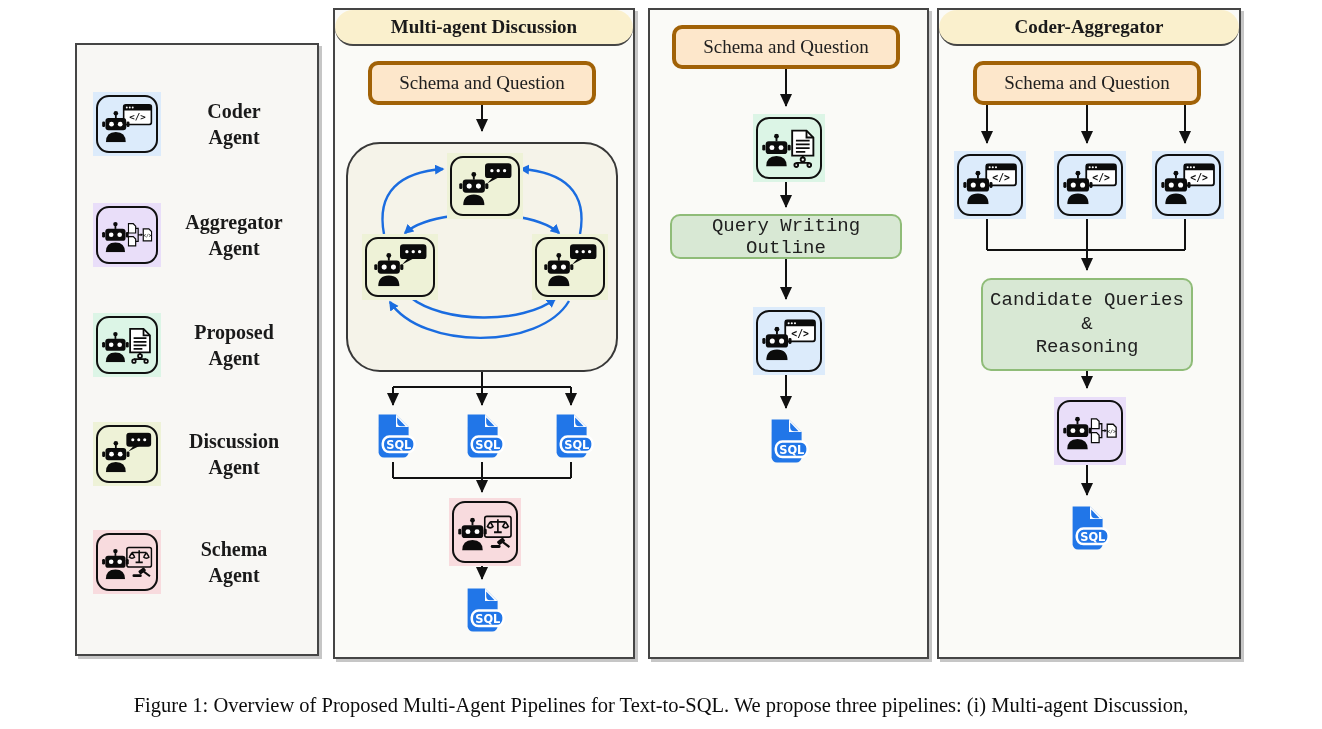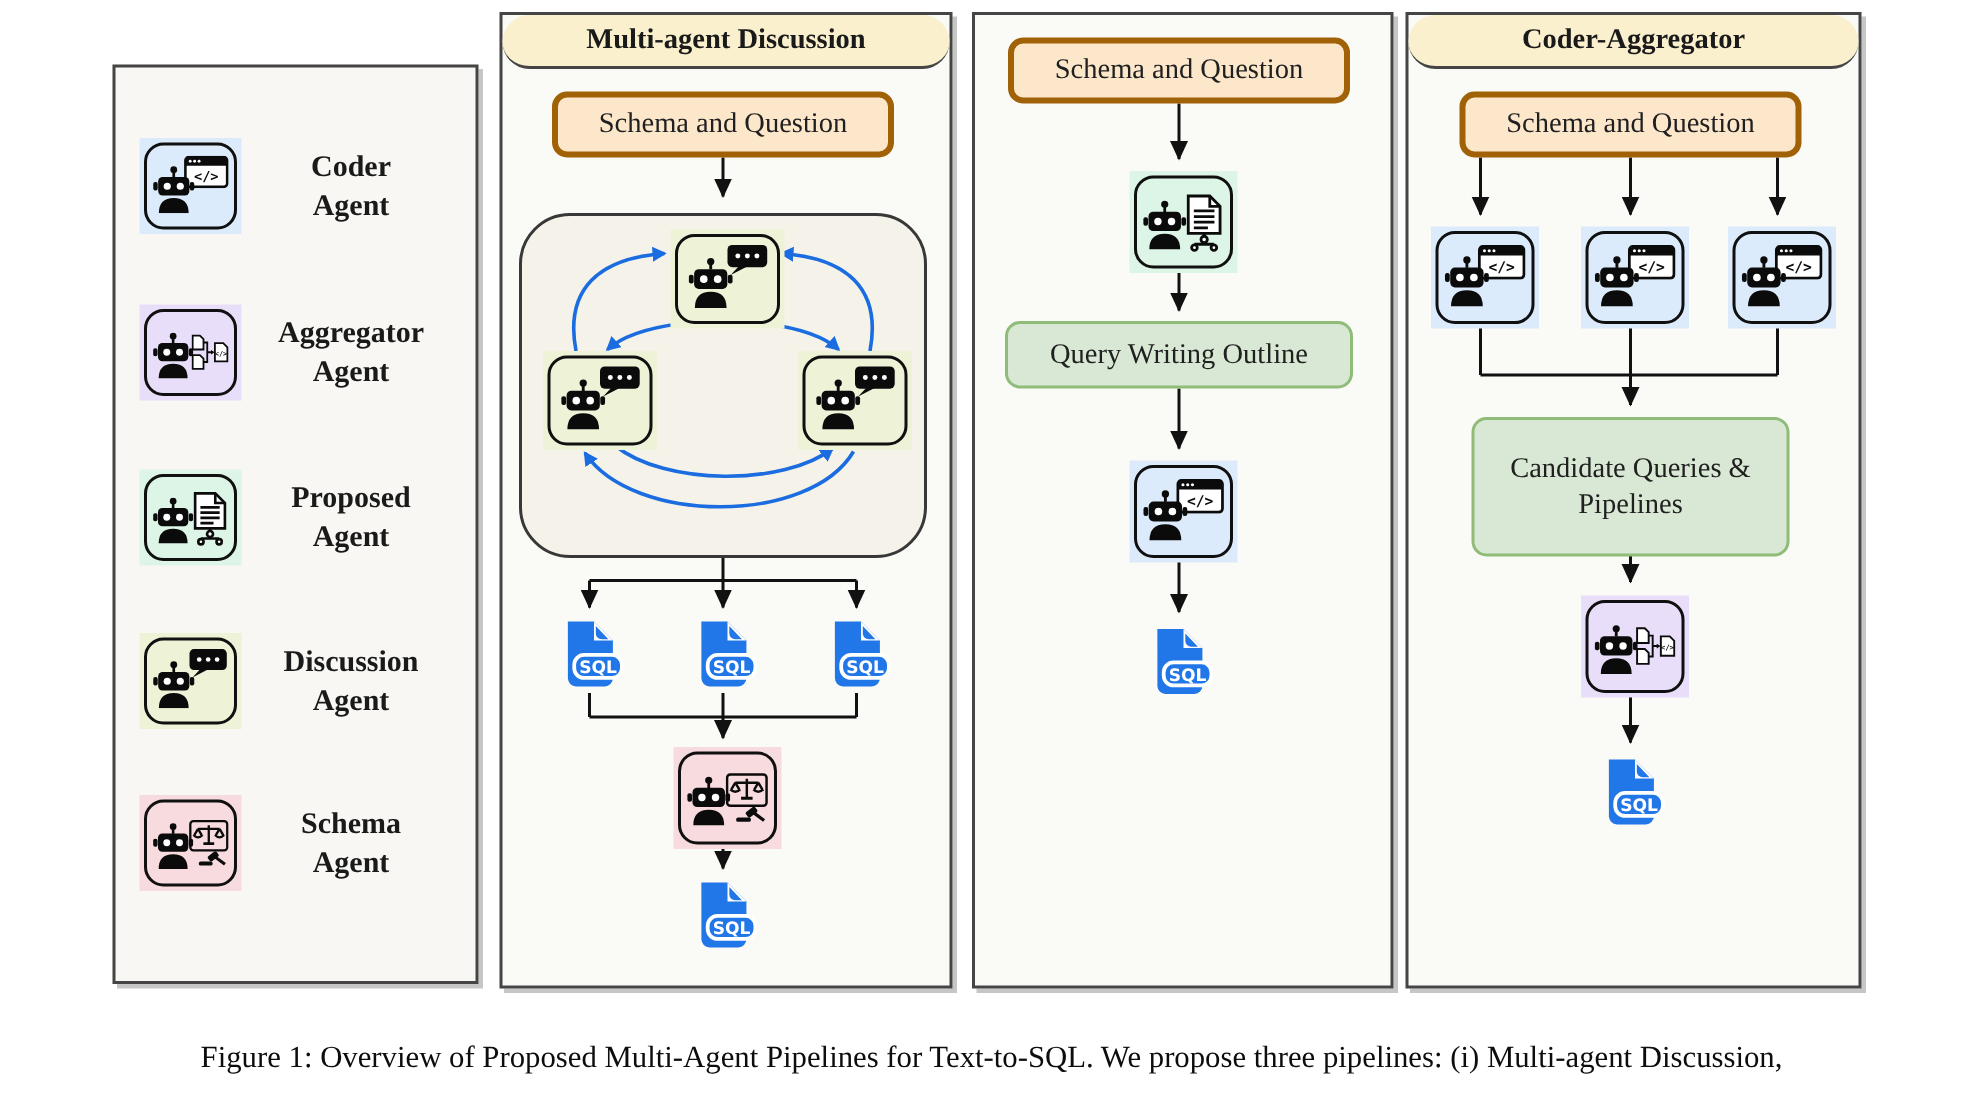--- a/index.html
+++ b/index.html
@@ -15,7 +15,7 @@
   .io-box{position:absolute;box-sizing:border-box;border-radius:10px;display:flex;
         align-items:center;justify-content:center;text-align:center;font-size:19px;color:#202020;}
   .orange{background:#fde7cb;border:4px solid #a16207;}
-  .green{background:#d8e8d4;border:2px solid #8fbc78;}
+  .green{background:#d8e8d4;border:2px solid #8fbc78;font-family:Liberation Mono, monospace;}
   .loop-box{position:absolute;left:11px;top:96px;width:272px;height:230px;box-sizing:border-box;
         background:#f5f3e9;border:2.5px solid #383838;border-radius:34px;}
   .agent{position:absolute;padding:3px;}

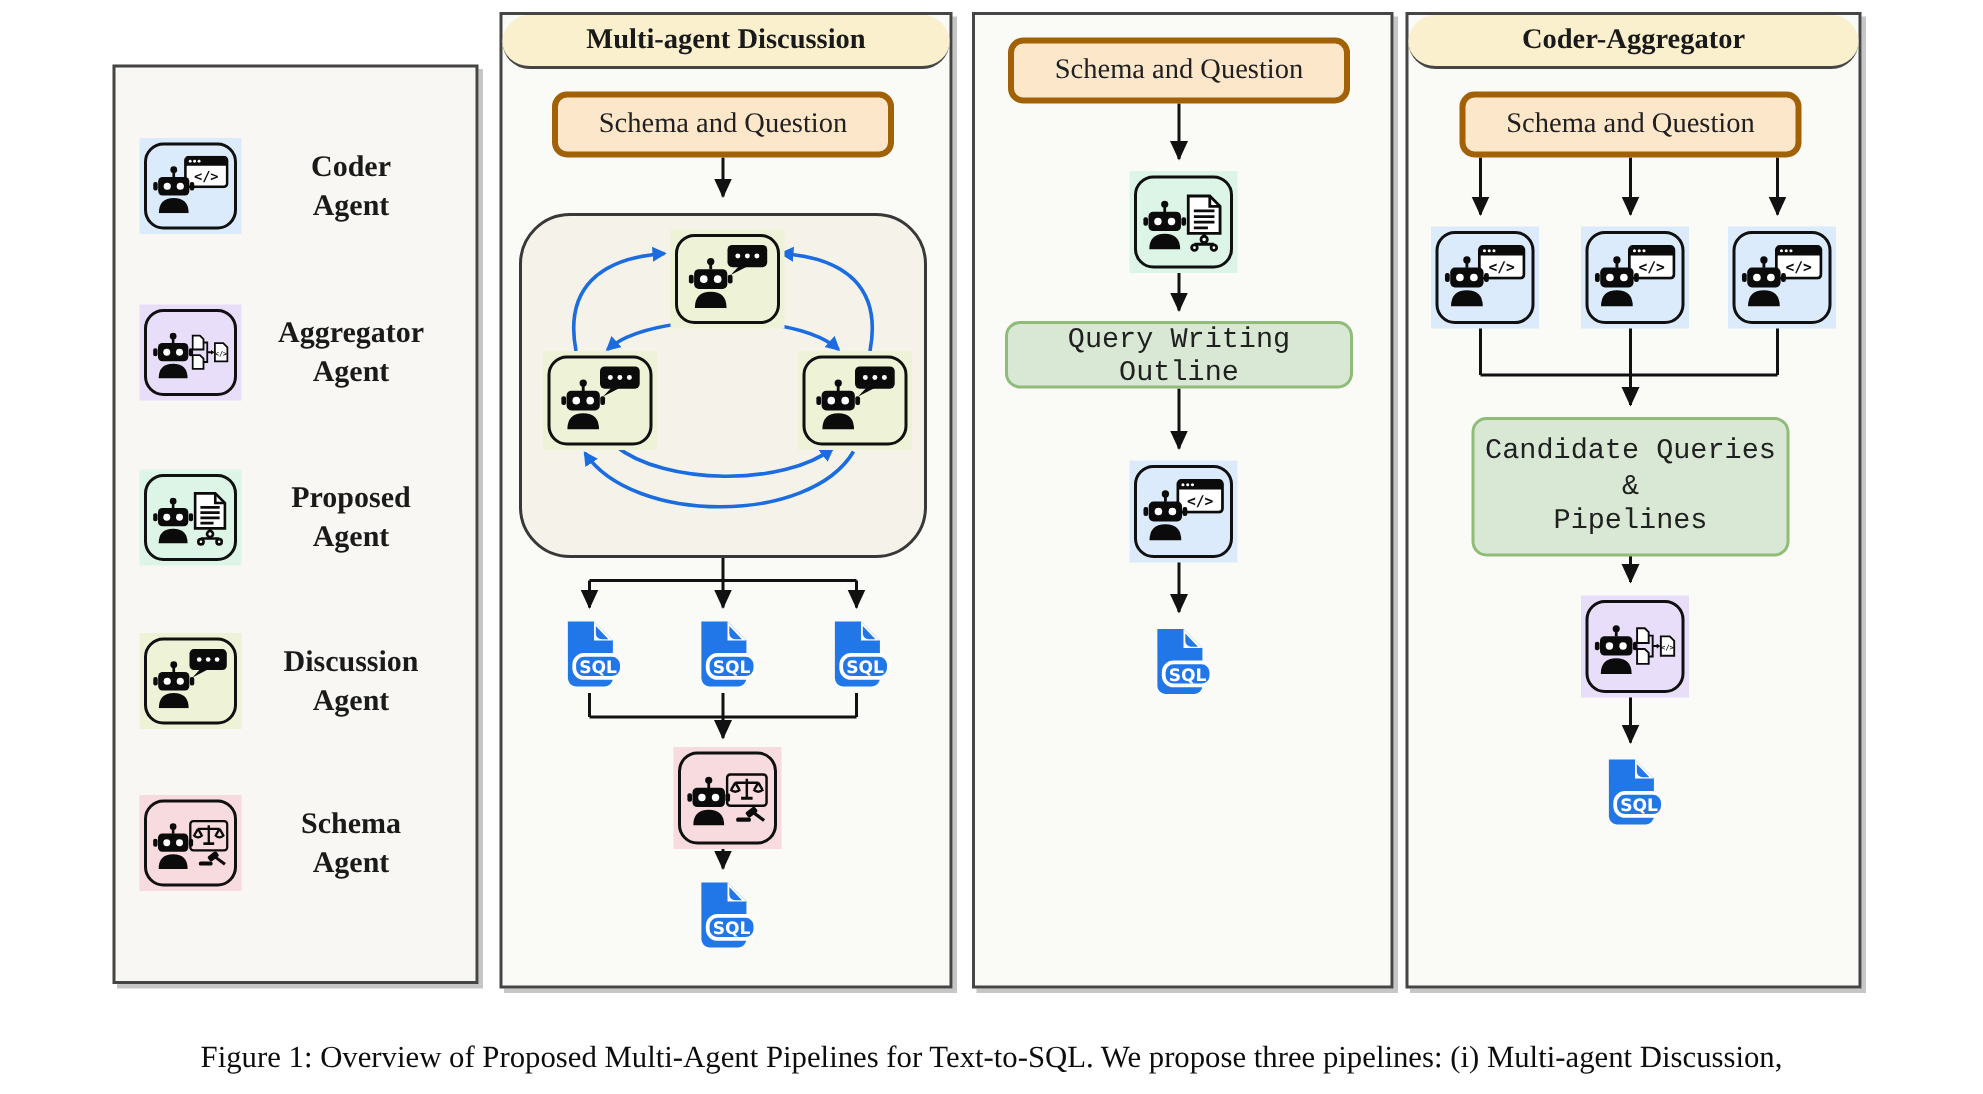--- a/index.html
+++ b/index.html
@@ -395,7 +395,7 @@
 
       <div class="io-box green lbl2" style="left:42px;top:232px;width:212px;height:93px">
         <span><span>Candidate Queries &amp;</span><br>
-        <span>Pipelines</span></span>
+        <span>Reasoning</span></span>
       </div>
 
       <div class="agent bg-agg" style="left:115px;top:351px;width:66px;height:62px">

